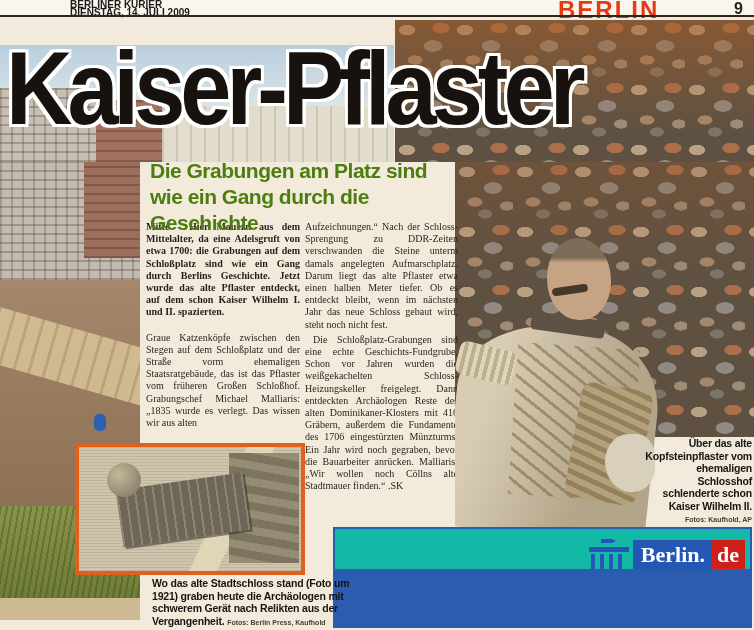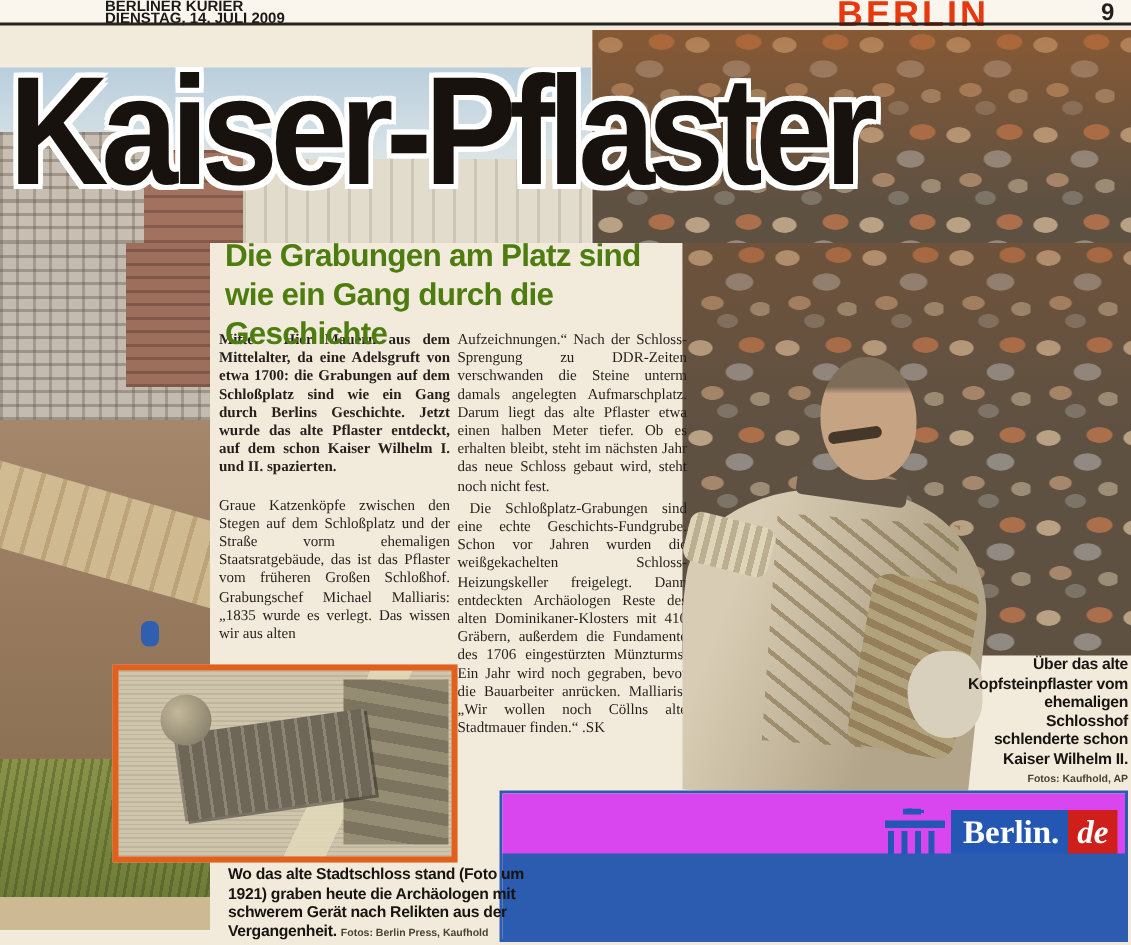--- a/index.html
+++ b/index.html
@@ -177,7 +177,7 @@
     <p>Graue Katzenköpfe zwischen den Stegen auf dem Schloßplatz und der Straße vorm ehemaligen Staatsratgebäude, das ist das Pflaster vom früheren Großen Schloßhof. Grabungschef Michael Malliaris: „1835 wurde es verlegt. Das wissen wir aus alten</p>
   </div>
   <div class="col col2">
-    <p>Aufzeichnungen.“ Nach der Schloss-Sprengung zu DDR-Zeiten verschwanden die Steine unterm damals angelegten Aufmarschplatz. Darum liegt das alte Pflaster etwa einen halben Meter tiefer. Ob es erhalten bleibt, steht im nächsten Jahr das neue Schloss gebaut wird, steht noch nicht fest.</p>
+    <p>Aufzeichnungen.“ Nach der Schloss-Sprengung zu DDR-Zeiten verschwanden die Steine unterm damals angelegten Aufmarschplatz. Darum liegt das alte Pflaster etwa einen halben Meter tiefer. Ob es entdeckt bleibt, wenn im nächsten Jahr das neue Schloss gebaut wird, steht noch nicht fest.</p>
     <p class="p-gap"><span>Die Schloßplatz-Grabungen sind eine echte Geschichts-Fundgrube. Schon vor Jahren wurden die weißgekachelten Schloss-Heizungskeller freigelegt. Dann entdeckten Archäologen Reste des alten Dominikaner-Klosters mit 410 Gräbern, außerdem die Fundamente des 1706 eingestürzten Münzturms. Ein Jahr wird noch gegraben, bevor die Bauarbeiter anrücken. Malliaris: „Wir wollen noch Cöllns alte Stadtmauer finden.“</span>
        <span class="byline">.SK</span></p>
   </div>

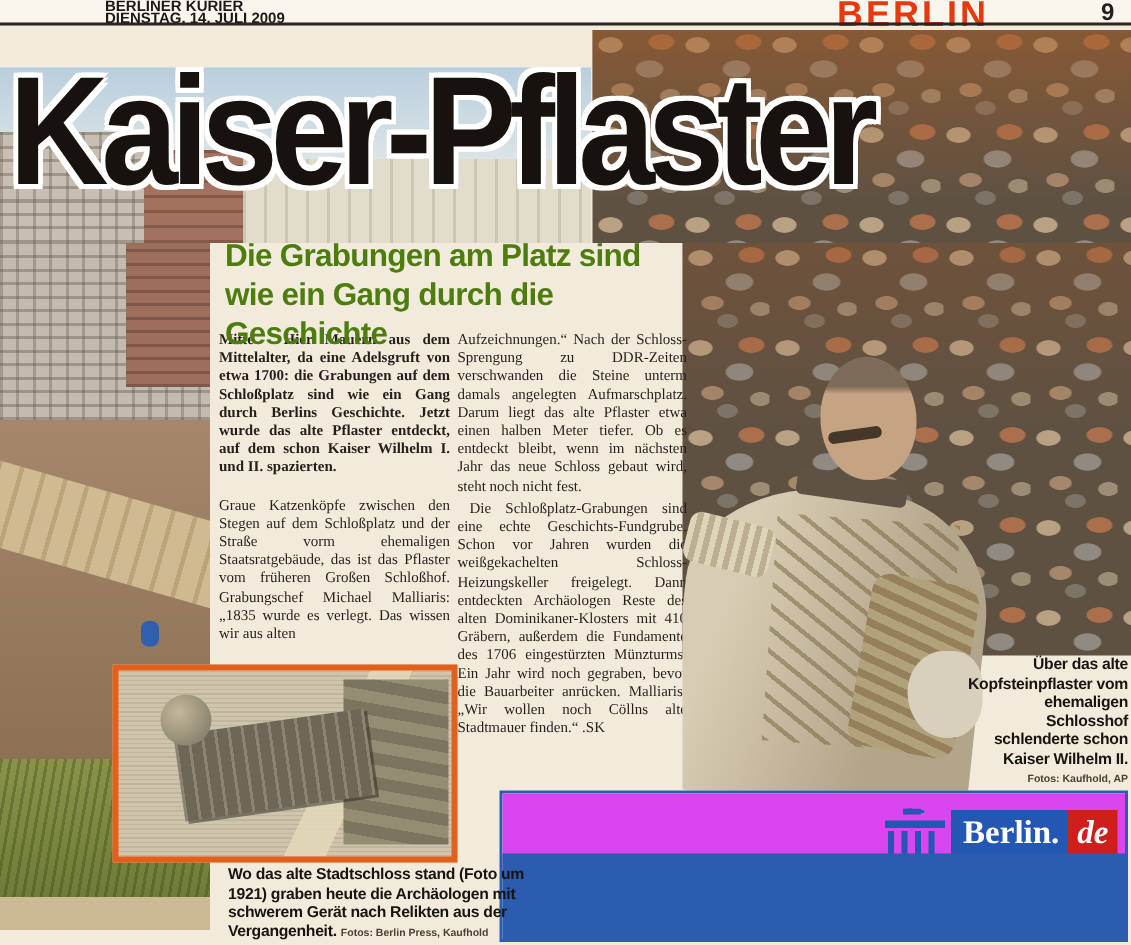--- a/index.html
+++ b/index.html
@@ -117,7 +117,7 @@
   
   .ad{position:absolute;left:333px;top:527px;width:419px;height:101px;z-index:3;
     border:2px solid #2b5cb0;background:#f6f3ea;box-sizing:border-box;}
-  .ad-band{position:absolute;left:0;top:0;right:0;height:52px;background:#d946ef;
+  .ad-band{position:absolute;left:0;top:0;right:0;height:52px;background:#14b8a6;
     display:flex;align-items:center;justify-content:flex-end;padding-right:5px;}
   .ad-blue{position:absolute;left:0;top:40px;right:0;bottom:0;background:#2b5cb0;}
   .gate{display:inline-block;margin-right:4px;line-height:0;}

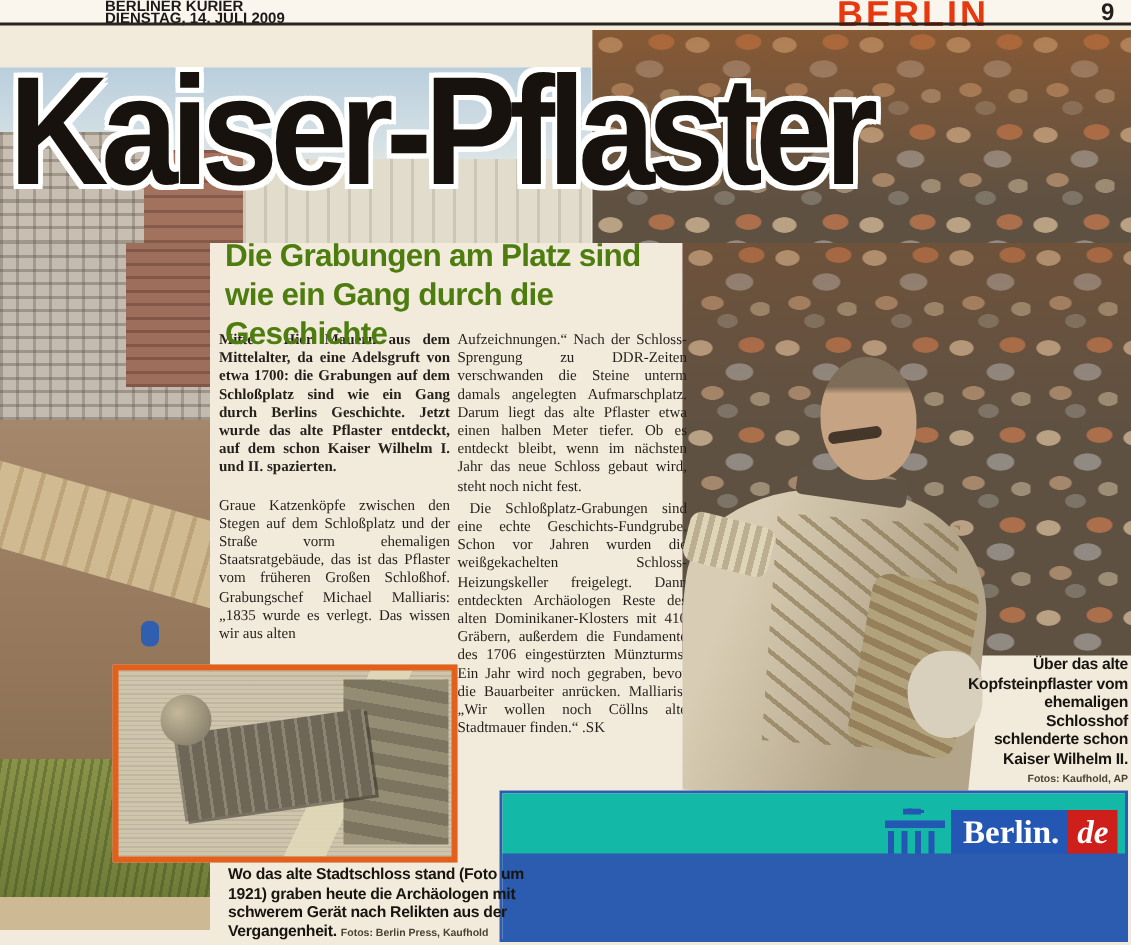--- a/index.html
+++ b/index.html
@@ -124,7 +124,7 @@
   .logo-box{font-family:"Liberation Serif",serif;font-size:22px;font-weight:bold;
     color:#fff;height:30px;line-height:30px;display:inline-block;}
   .logo-blue{background:#2456b4;padding:0 6px 0 8px;}
-  .logo-red{background:#cf1f1a;padding:0 6px;font-style:italic;}
+  .logo-red{background:#cf1f1a;padding:0 6px;}
 </style>
 </head>
 <body>

